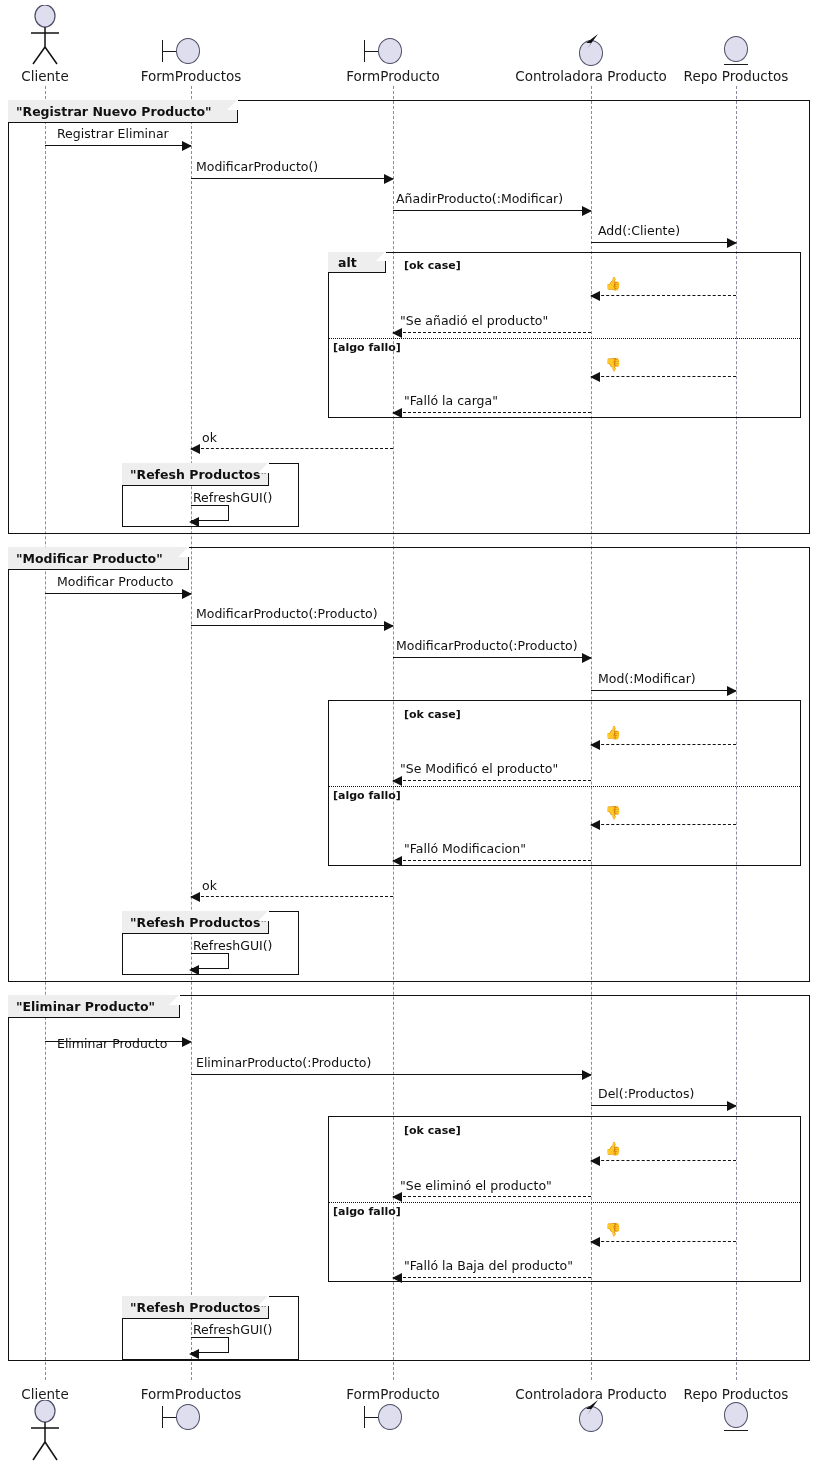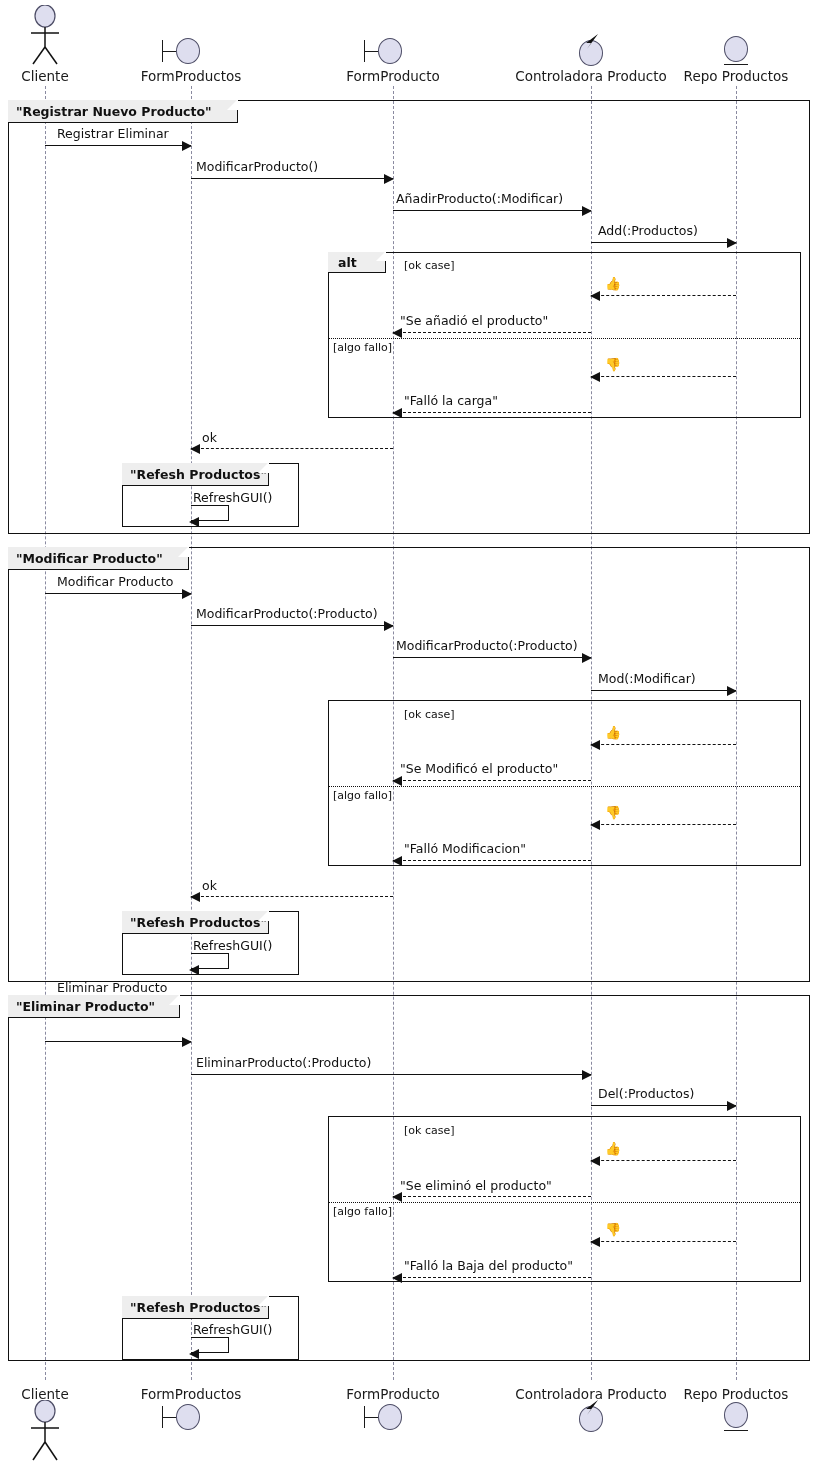--- a/index.html
+++ b/index.html
@@ -116,7 +116,7 @@
     <span class="arrowhead right"></span>
   </div>
 
-  <div class="mlabel" style="left:598px;top:223px;">Add(:Productos)</div>
+  <div class="mlabel" style="left:598px;top:223px;">Add(:Cliente)</div>
   <div class="msg solid" style="left:591px;top:242px;width:145px;">
     <span class="arrowhead right"></span>
   </div>

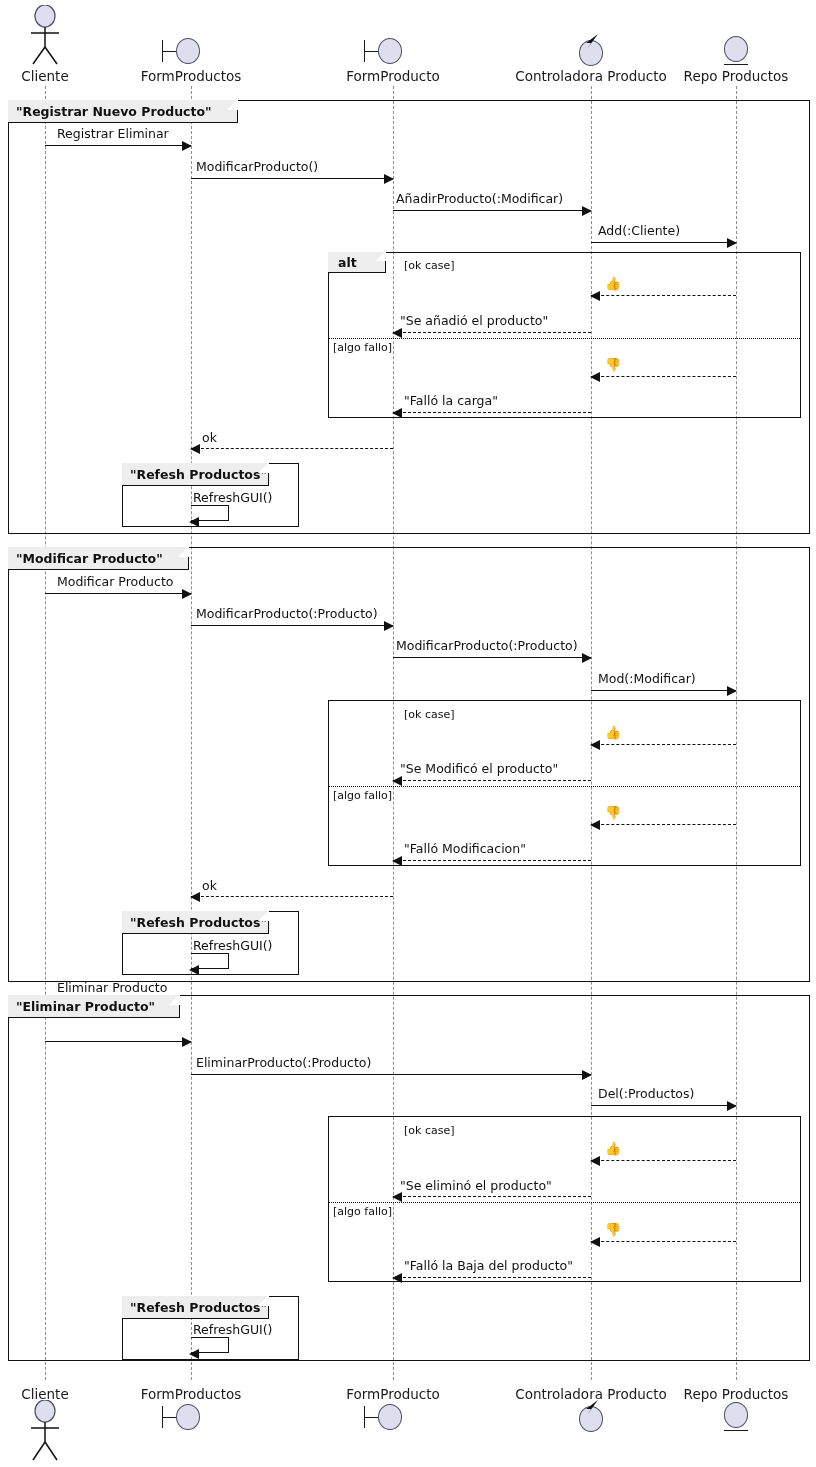--- a/index.html
+++ b/index.html
@@ -29,7 +29,7 @@
            font-size:12.5px;font-weight:bold;color:#111;}
   .alt-tab::after{content:"";position:absolute;right:-1px;top:-1px;width:0;height:0;
            border-left:10px solid transparent;border-bottom:10px solid #fff;}
-  .alt-cond{position:absolute;font-size:11px;font-weight:normal;color:#111;white-space:nowrap;}
+  .alt-cond{position:absolute;font-size:11px;font-weight:bold;color:#111;white-space:nowrap;}
   .alt-div{position:absolute;height:0;border-top:1.4px dotted #111;}
 
   

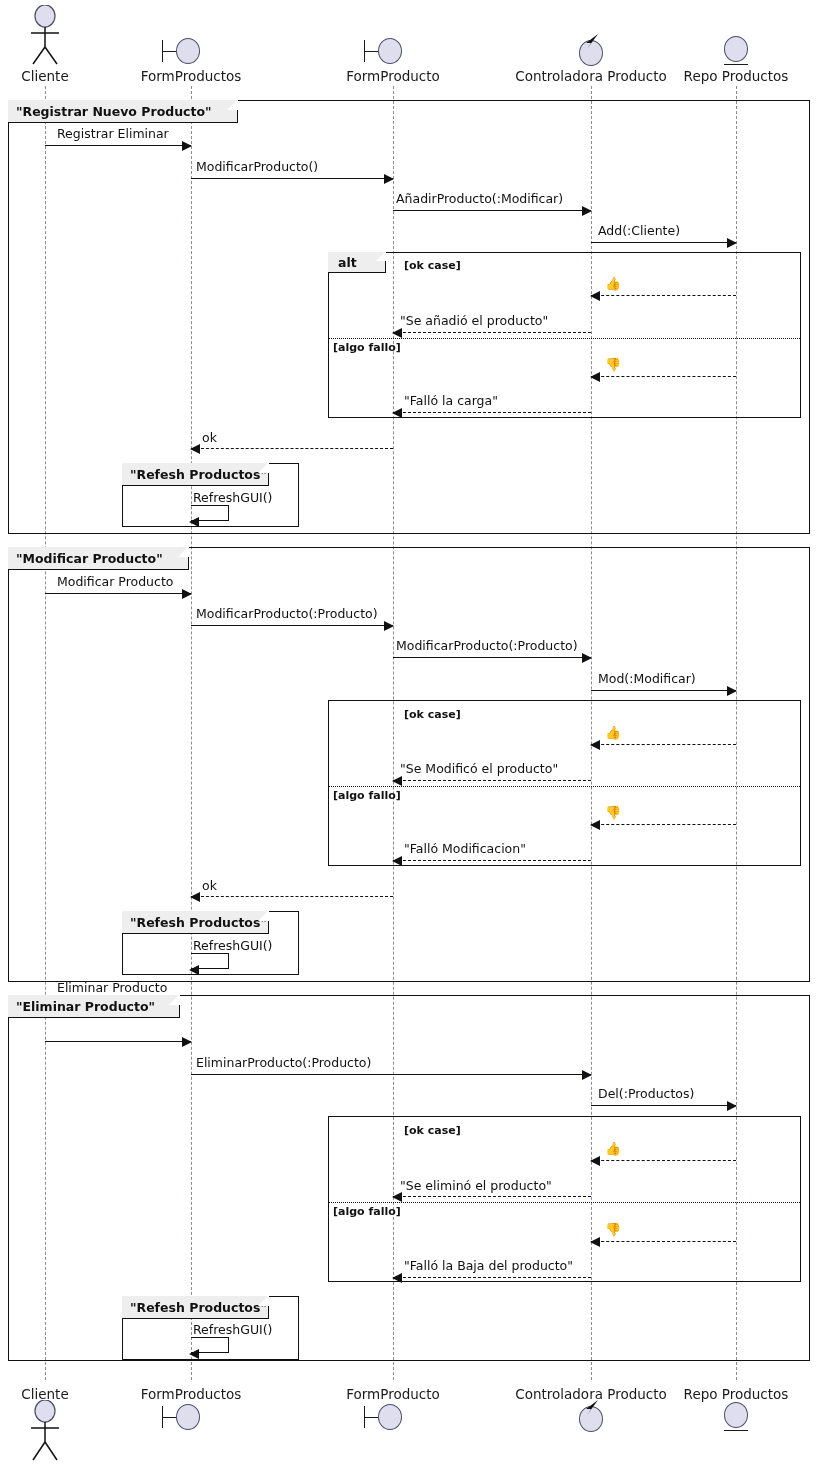--- a/index.html
+++ b/index.html
@@ -237,7 +237,7 @@
     <span>"Eliminar Producto"</span>
   </div>
 
-  <div class="mlabel" style="left:57px;top:980px;text-align:right;">Eliminar Producto</div>
+  <div class="mlabel" style="left:57px;top:1036px;text-align:right;">Eliminar Producto</div>
   <div class="msg solid" style="left:45px;top:1041px;width:146px;">
     <span class="arrowhead right"></span>
   </div>

